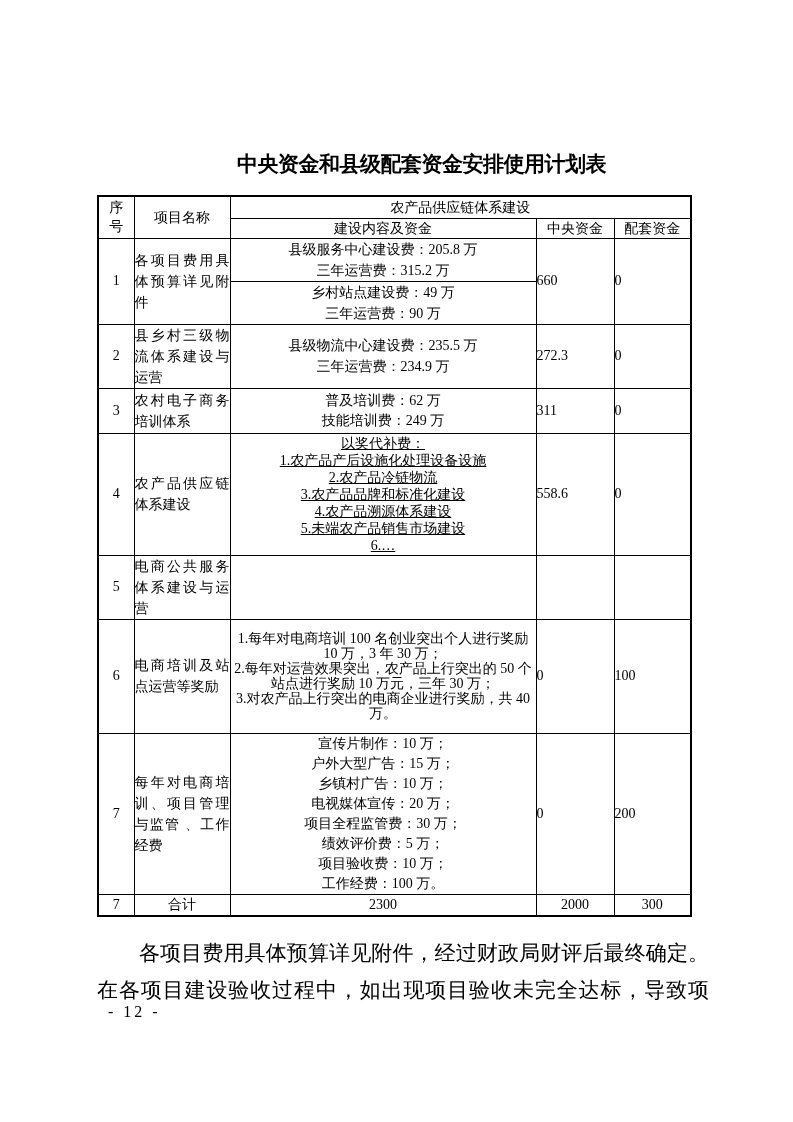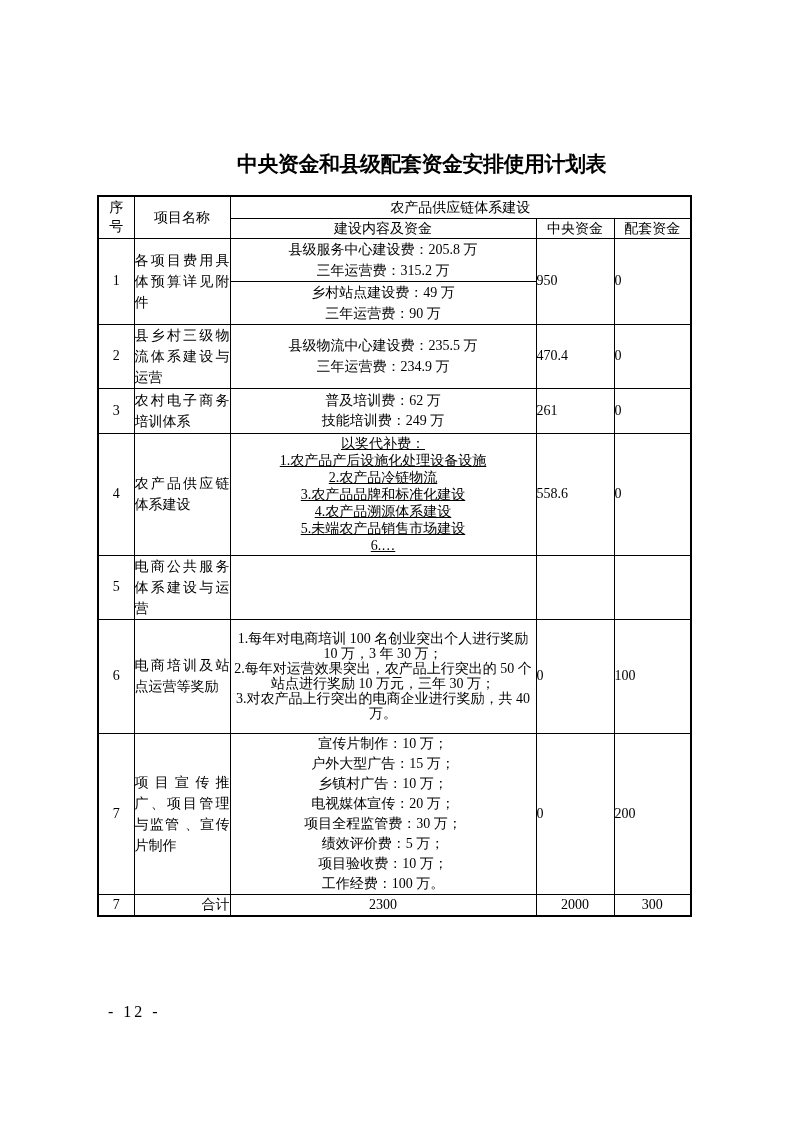--- a/index.html
+++ b/index.html
@@ -138,7 +138,7 @@
         <td rowspan="2" class="c-name">各项目费用具体预算详见附件</td>
         <td class="c-content lh21">县级服务中心建设费：205.8 万
 三年运营费：315.2 万</td>
-        <td rowspan="2" class="c-fund">950</td>
+        <td rowspan="2" class="c-fund">660</td>
         <td rowspan="2" class="c-fund">0</td>
       </tr>
       <tr class="r1b">

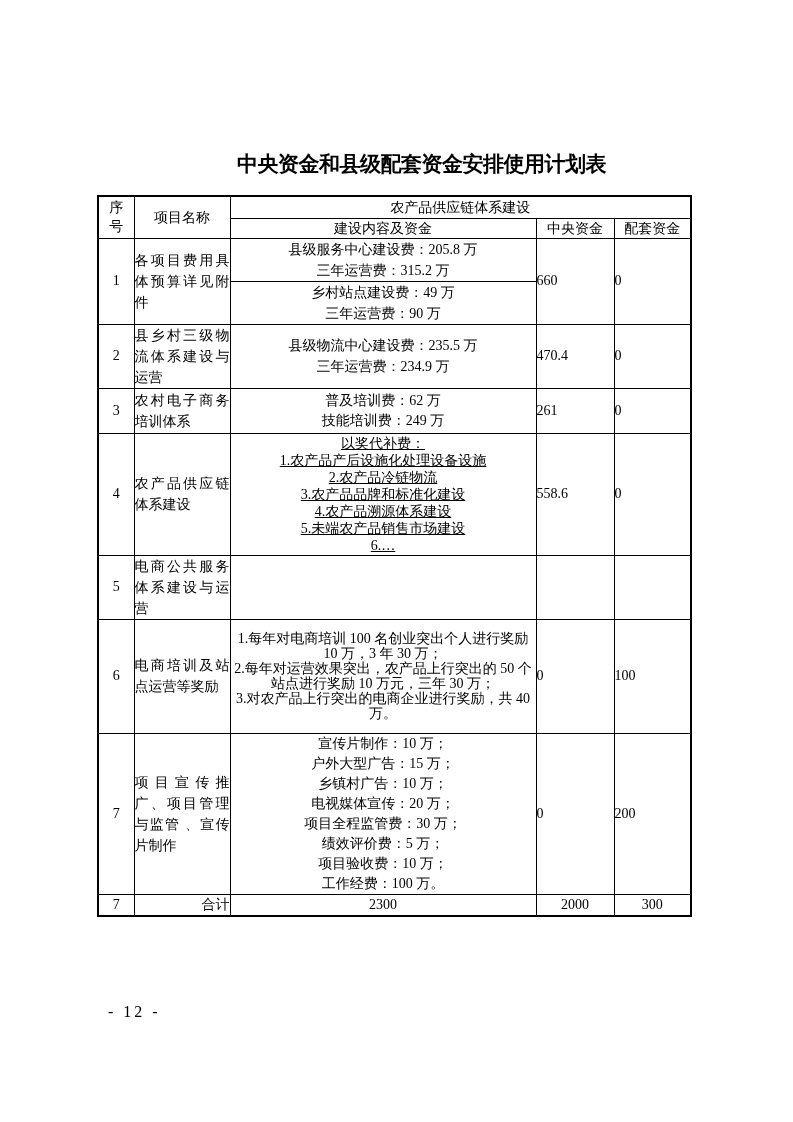--- a/index.html
+++ b/index.html
@@ -151,7 +151,7 @@
         <td class="c-name">县乡村三级物流体系建设与运营</td>
         <td class="c-content lh21">县级物流中心建设费：235.5 万
 三年运营费：234.9 万</td>
-        <td class="c-fund">470.4</td>
+        <td class="c-fund">272.3</td>
         <td class="c-fund">0</td>
       </tr>
 

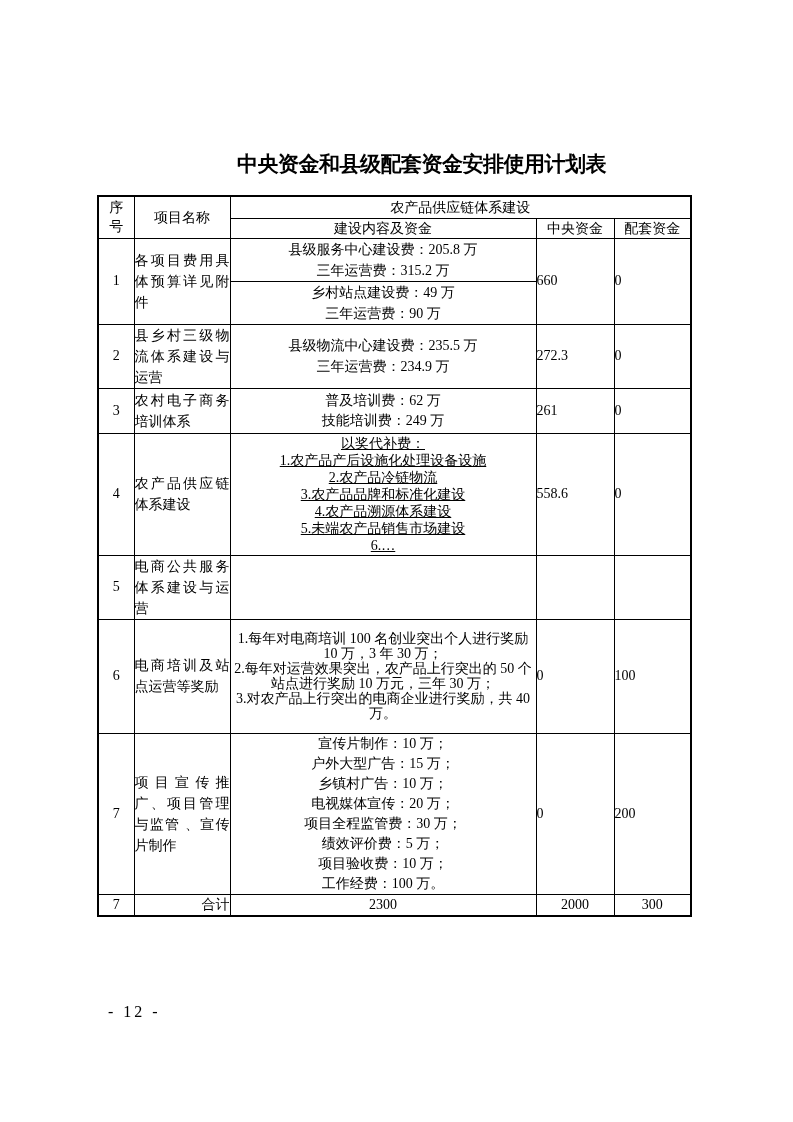--- a/index.html
+++ b/index.html
@@ -160,7 +160,7 @@
         <td class="c-name">农村电子商务培训体系</td>
         <td class="c-content">普及培训费：62 万
 技能培训费：249 万</td>
-        <td class="c-fund">261</td>
+        <td class="c-fund">311</td>
         <td class="c-fund">0</td>
       </tr>
 

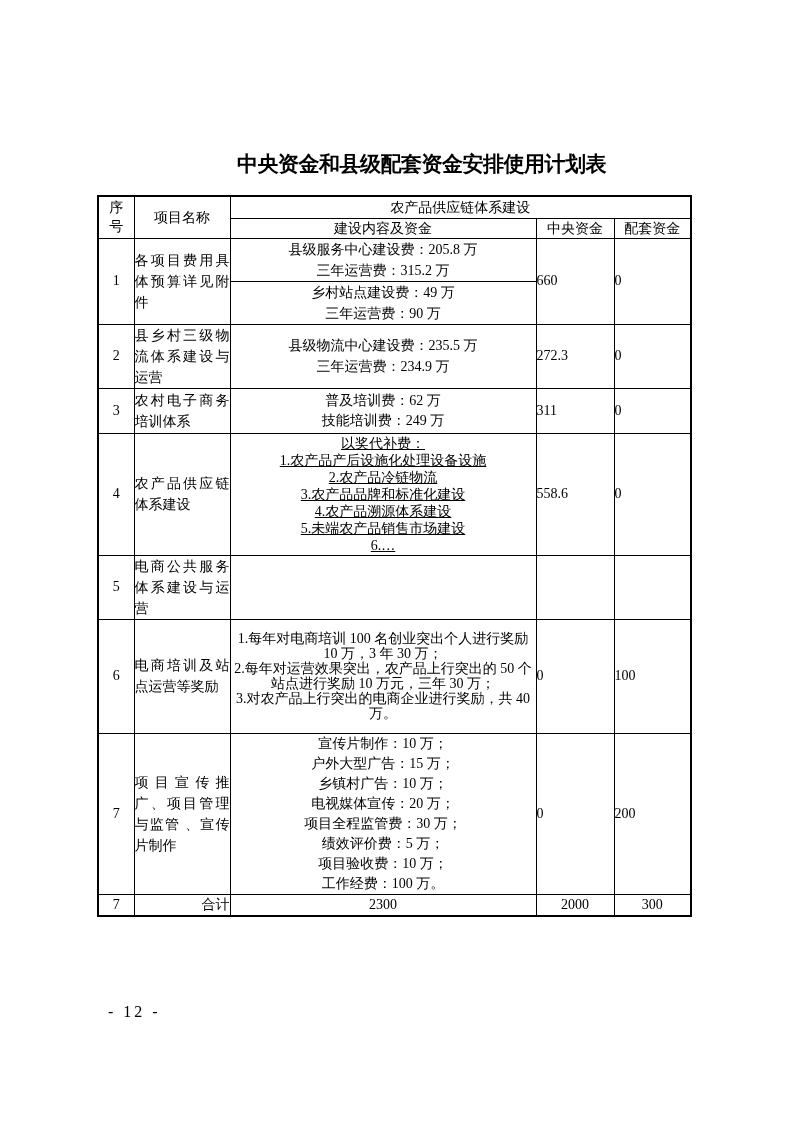--- a/index.html
+++ b/index.html
@@ -201,7 +201,7 @@
 
       <tr class="r7">
         <td class="c-no">7</td>
-        <td class="c-name">项目宣传推广、项目管理与监管 、宣传片制作</td>
+        <td class="c-name">每年对电商培训、项目管理与监管 、工作经费</td>
         <td class="c-content">宣传片制作：10 万；
 户外大型广告：15 万；
 乡镇村广告：10 万；

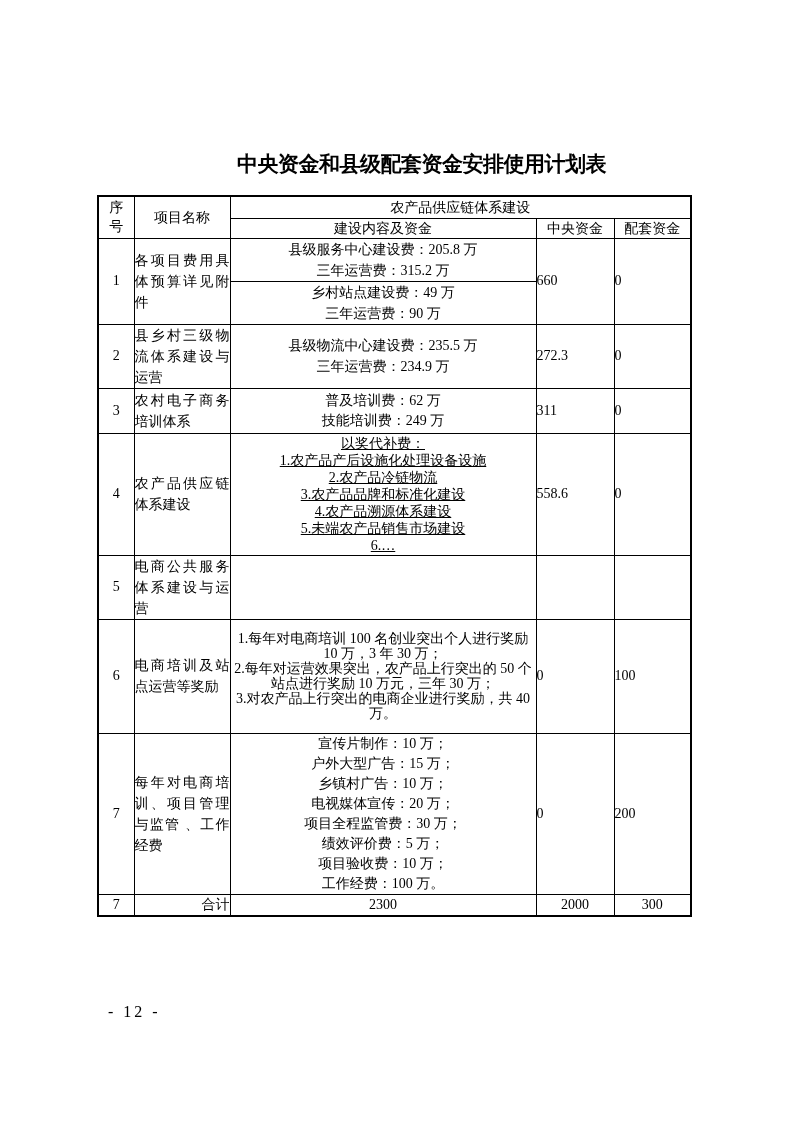--- a/index.html
+++ b/index.html
@@ -68,7 +68,7 @@
     padding: 0 8px;
     line-height: 21px;
   }
-  td.c-label { padding: 0 8px; text-align: right; }
+  td.c-label { padding: 0 8px; text-align: center; }
   td.c-content {
     padding: 0 2px 0 6px;
     white-space: pre-line;

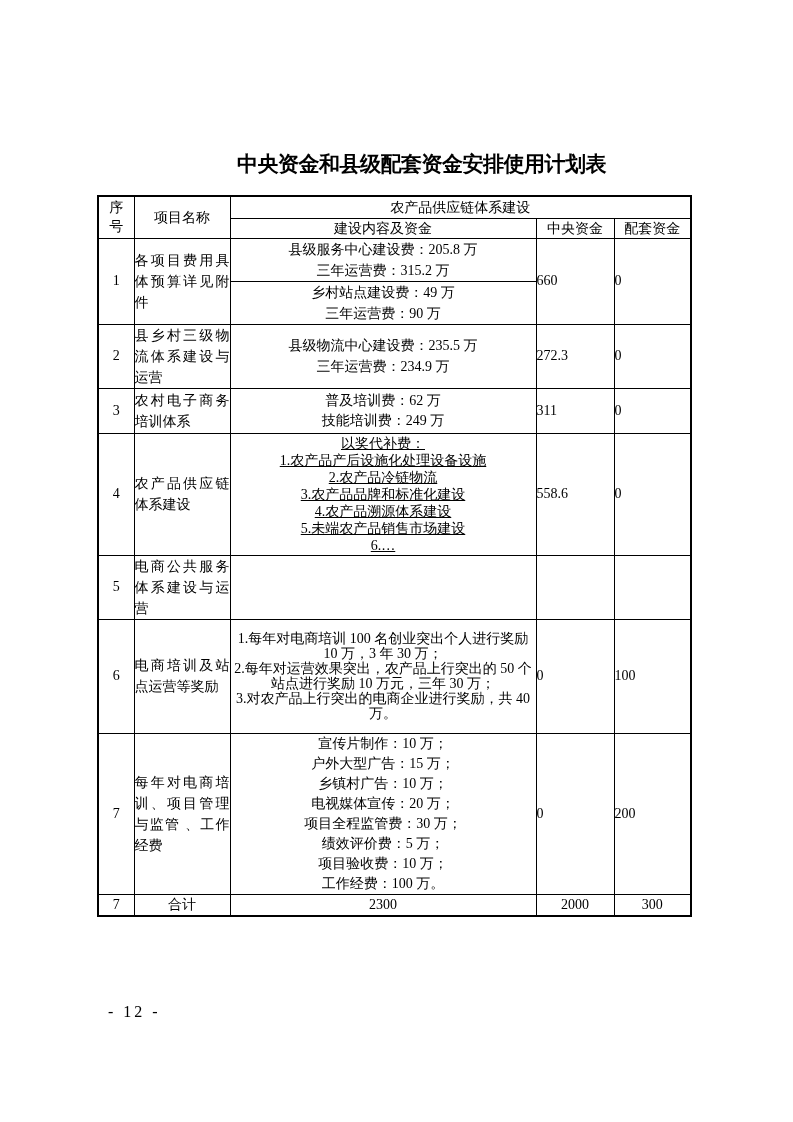--- a/index.html
+++ b/index.html
@@ -224,6 +224,10 @@
     </tbody>
   </table>
 
+  <div class="footer">
+    <div class="fl1">各项目费用具体预算详见附件，经过财政局财评后最终确定。</div>
+    <div class="fl2">在各项目建设验收过程中，如出现项目验收未完全达标，导致项</div>
+  </div>
 
   <div class="page-number">- 12 -</div>
 

